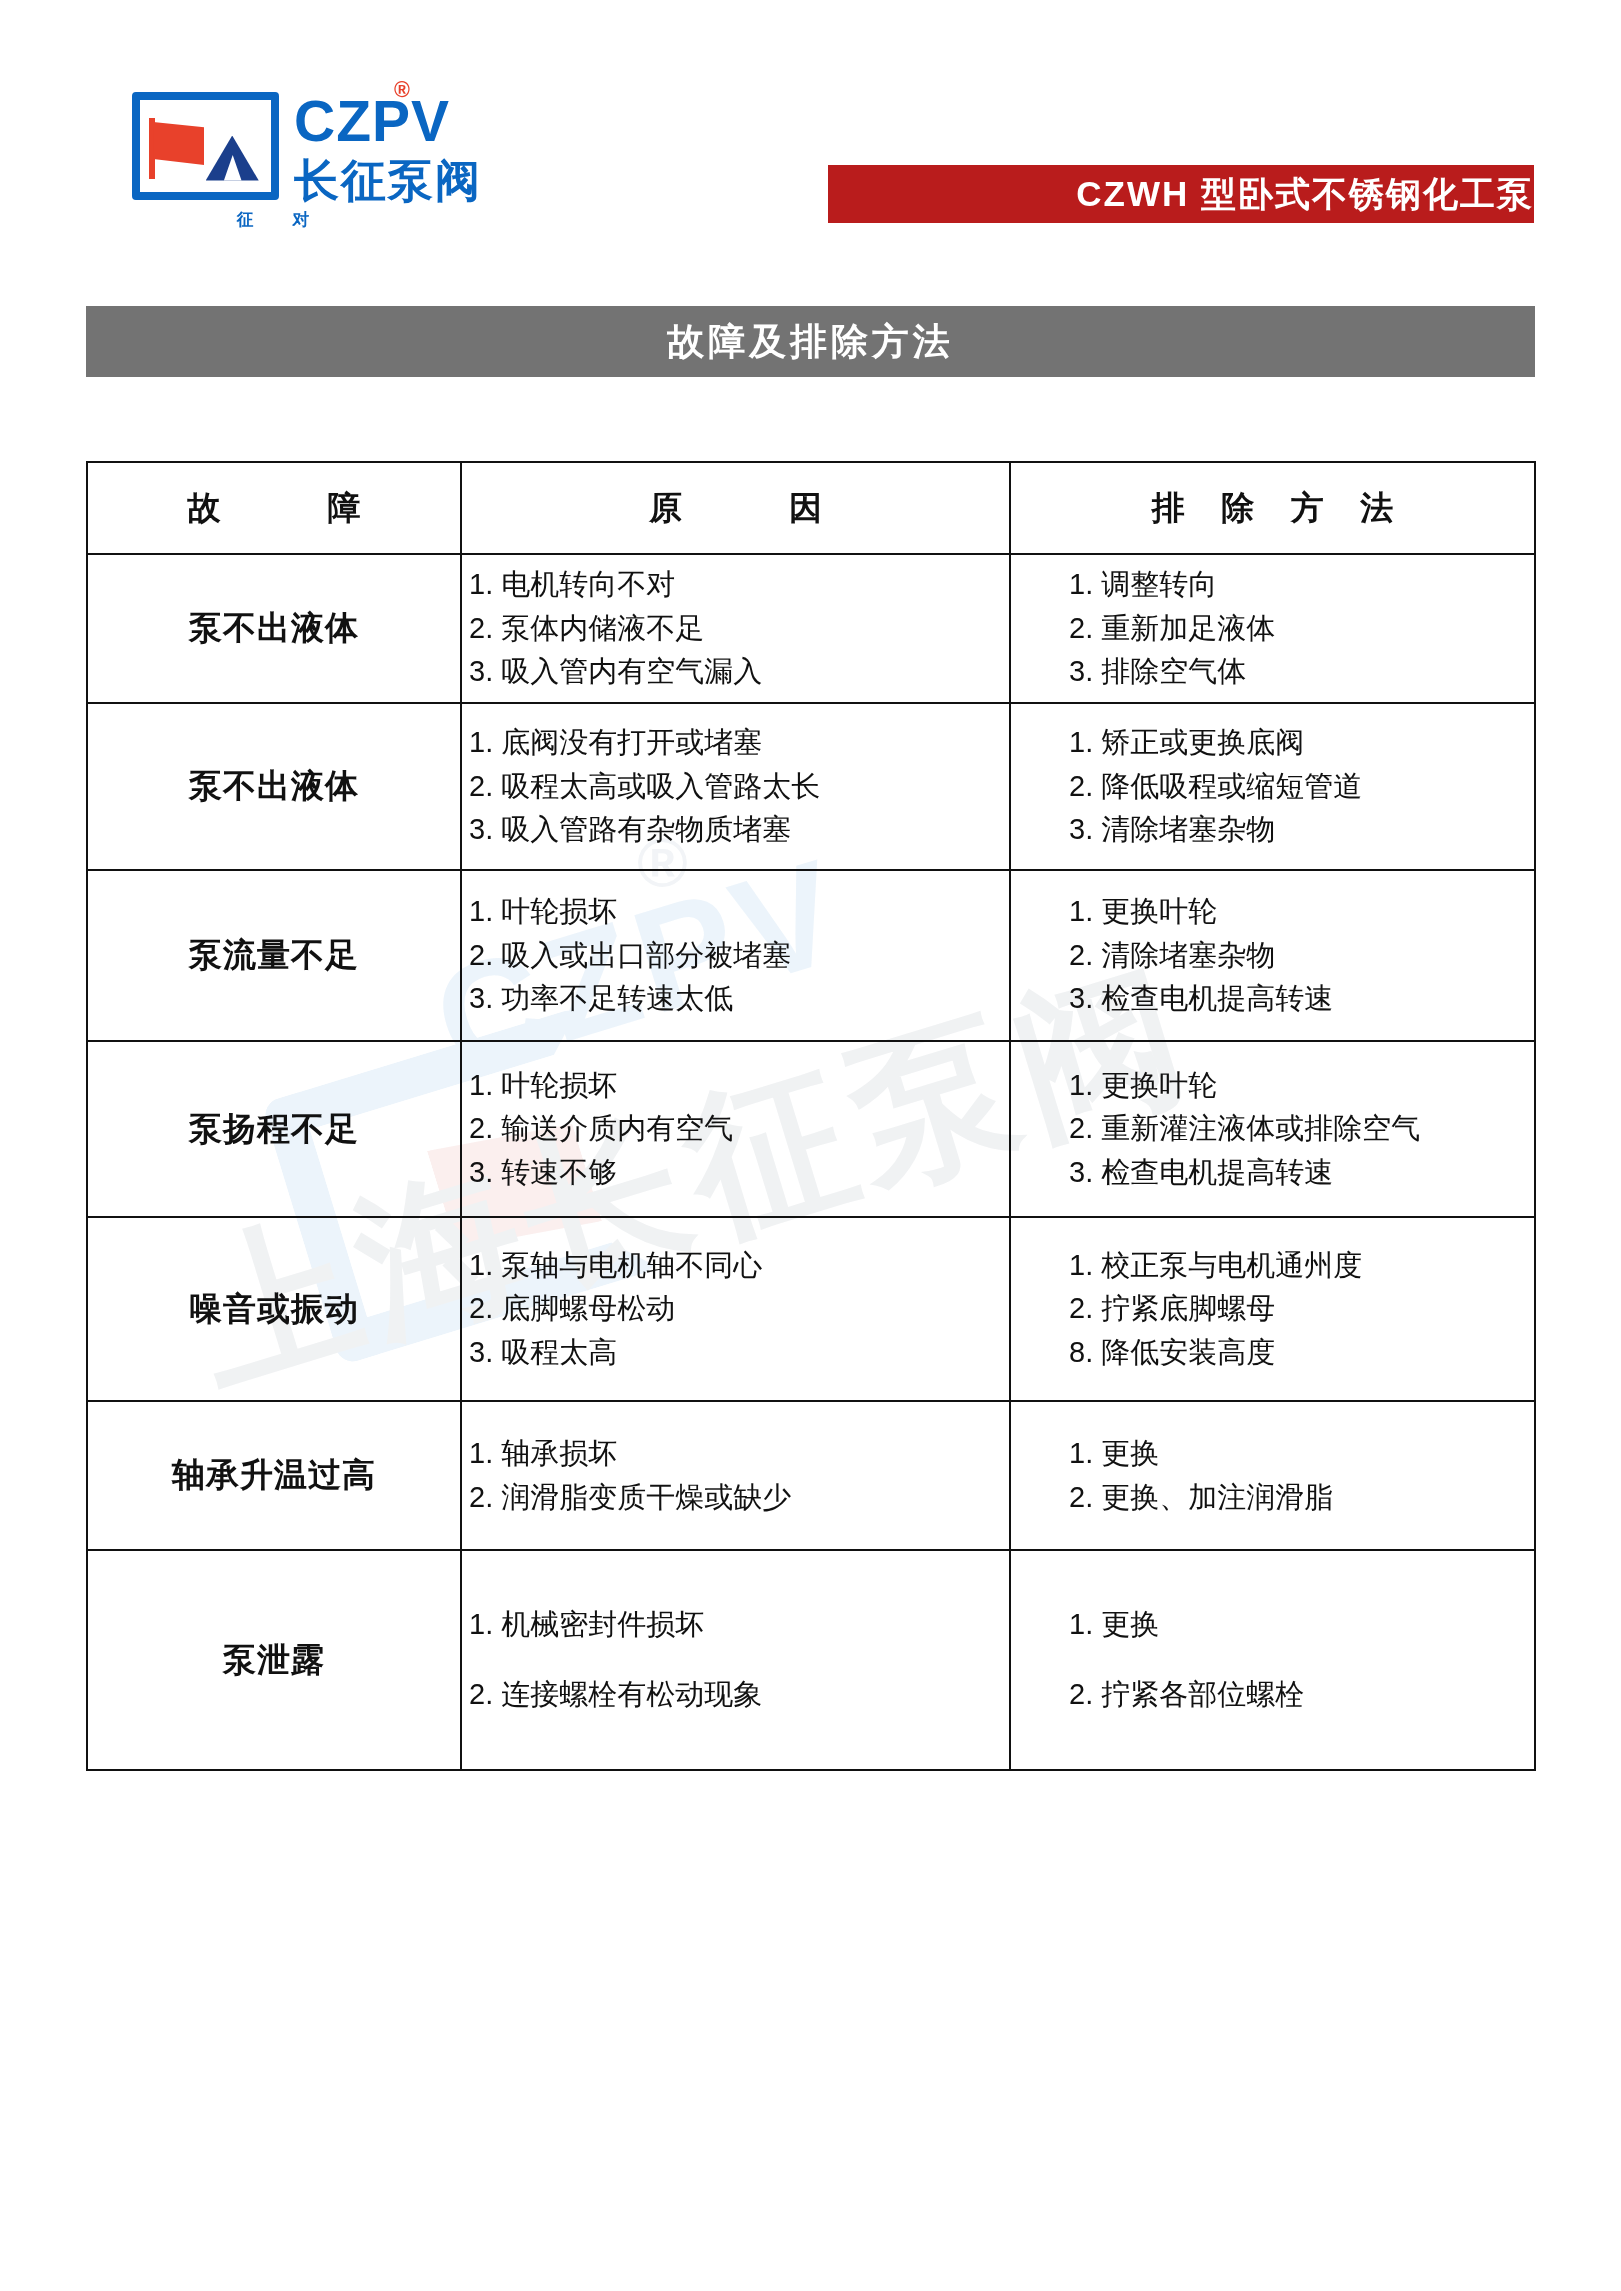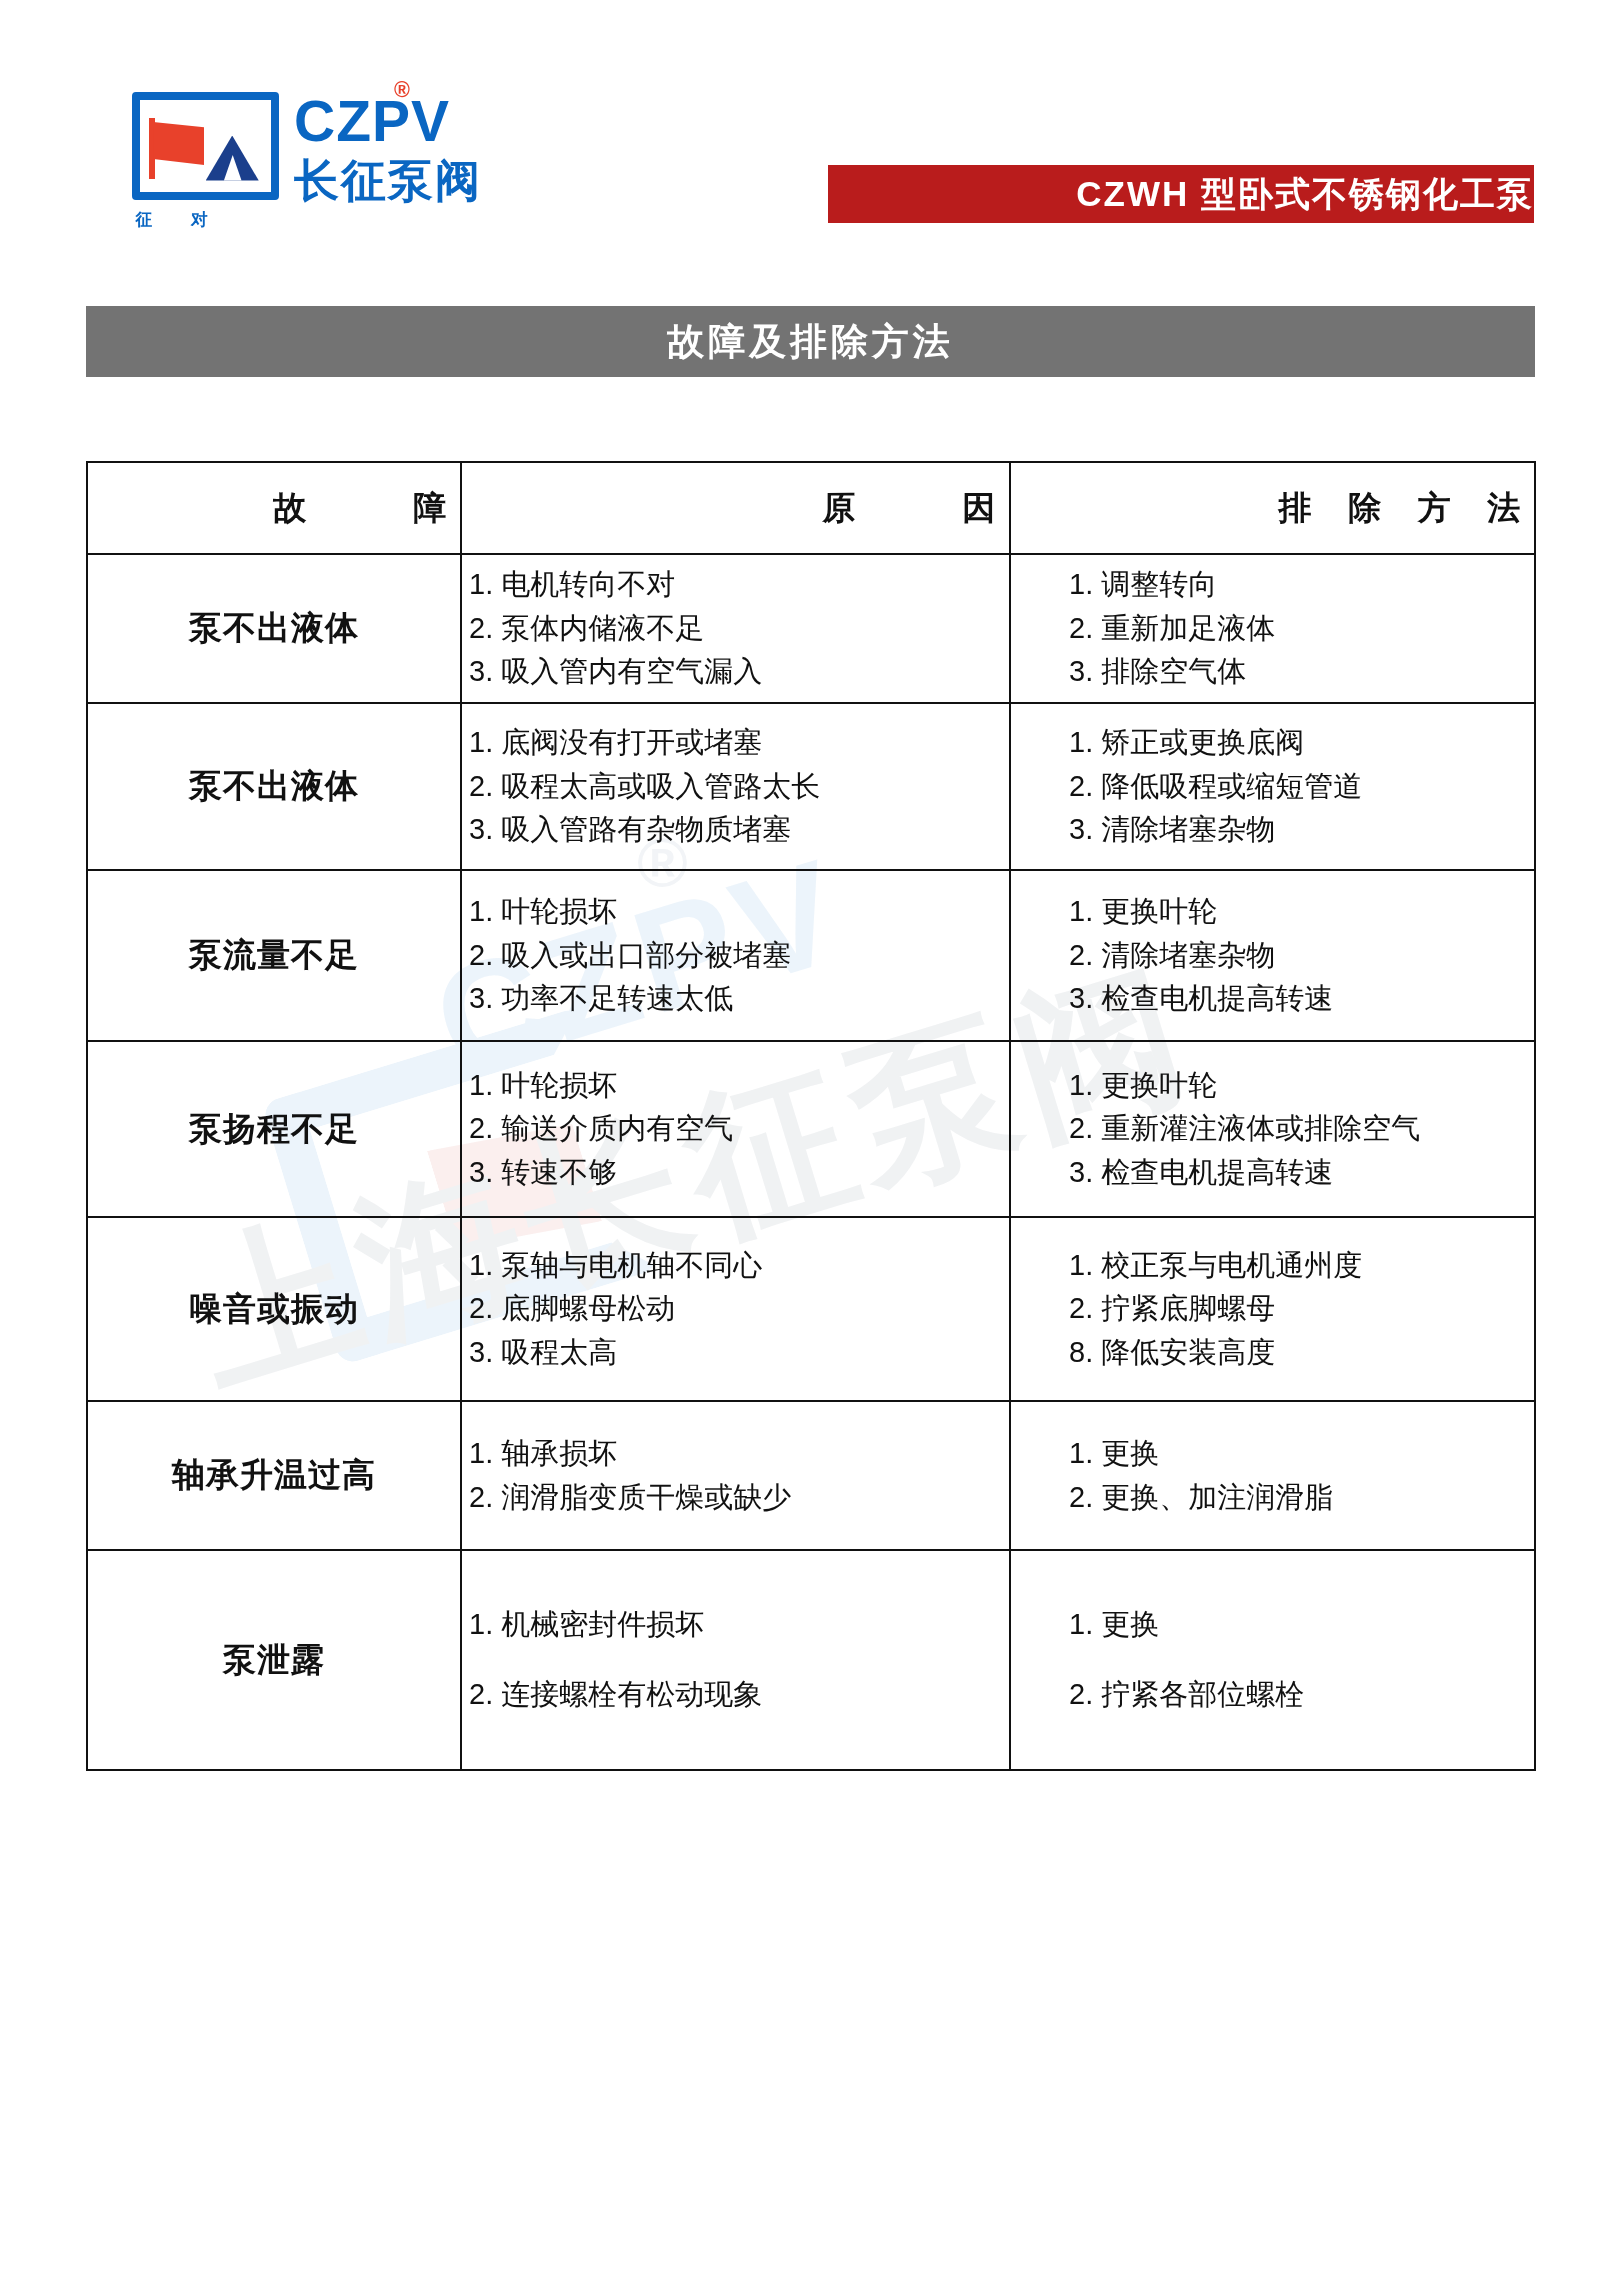--- a/index.html
+++ b/index.html
@@ -113,6 +113,7 @@
     color: #0a66c2;
     letter-spacing: 39px;
     font-weight: bold;
+    text-align: center;
   }
 
   .title-bar {

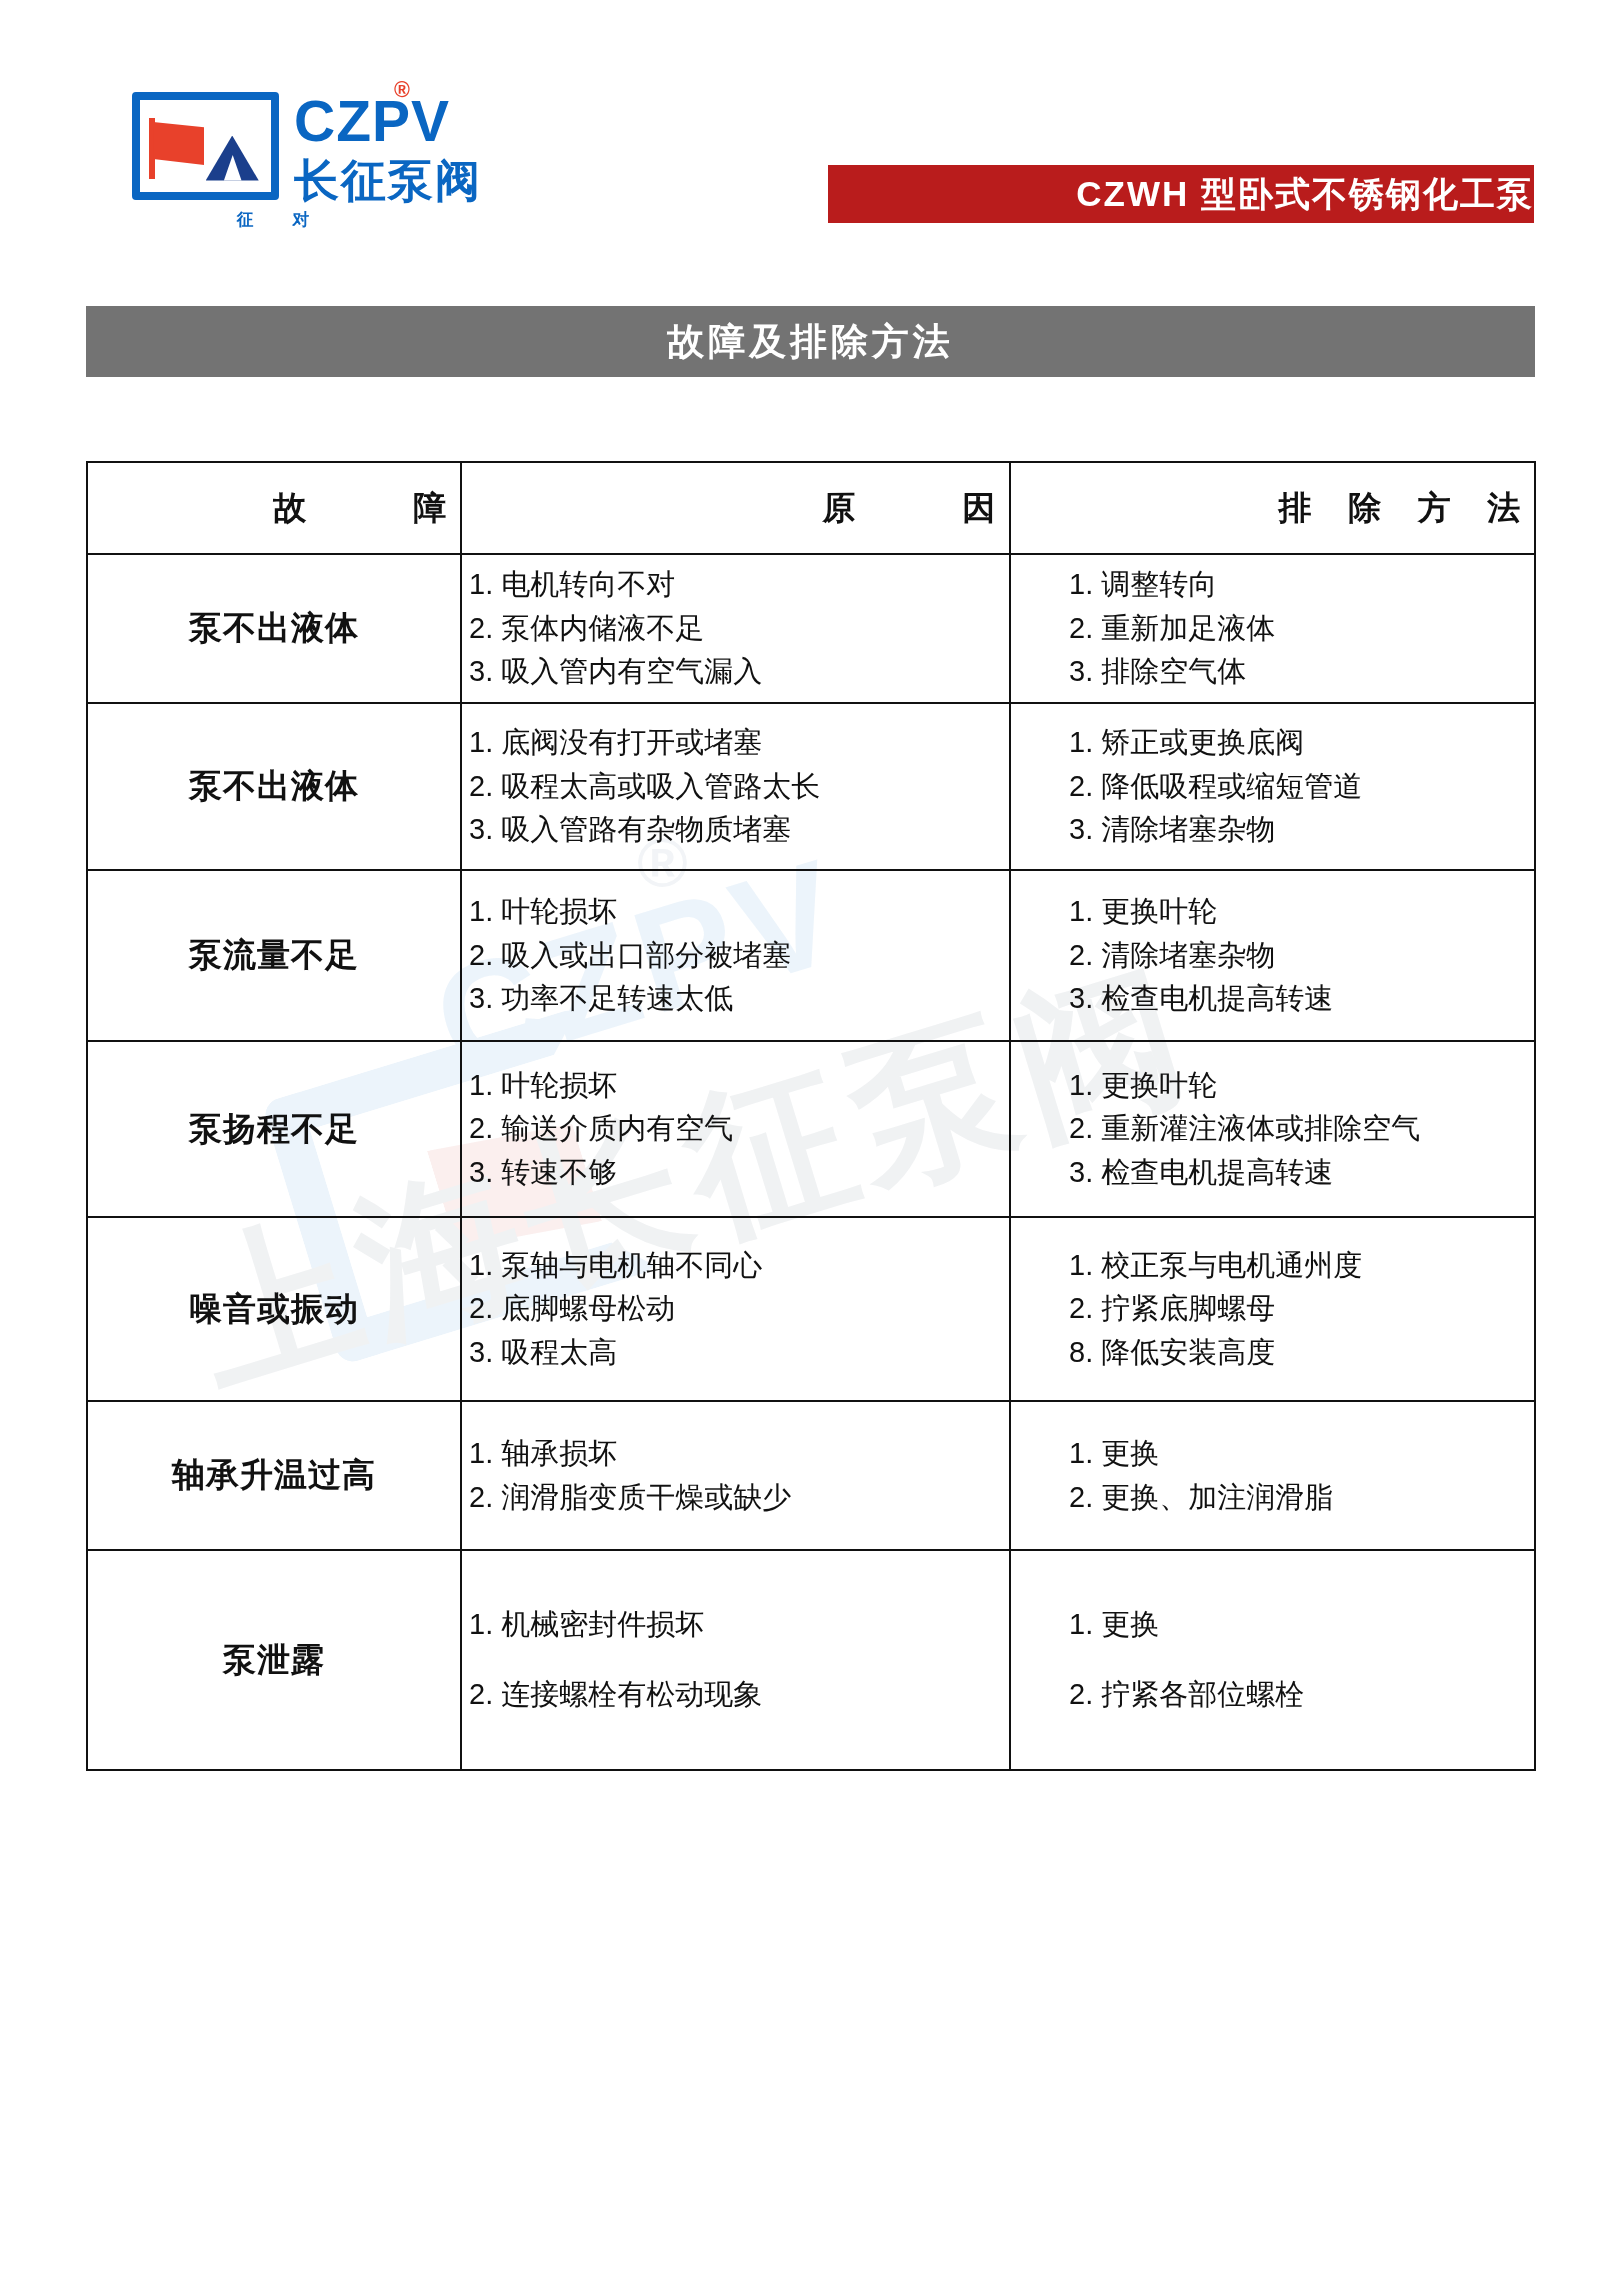--- a/index.html
+++ b/index.html
@@ -238,7 +238,7 @@
 
   thead th {
     height: 90px;
-    text-align: right;
+    text-align: center;
     font-size: 33px;
     font-weight: bold;
     letter-spacing: 13.7px;

